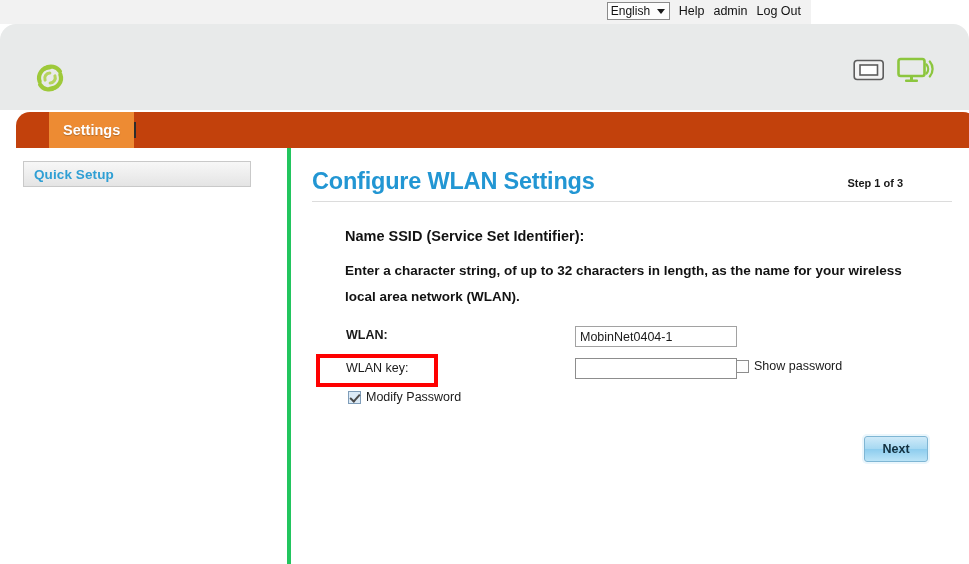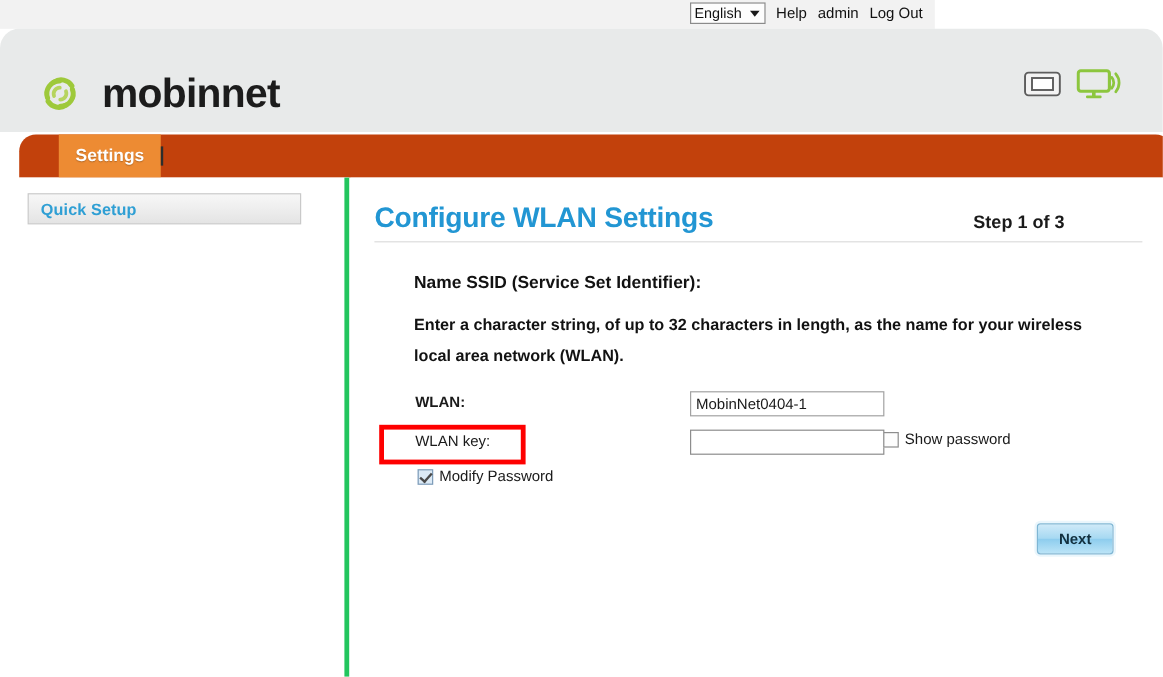--- a/index.html
+++ b/index.html
@@ -15,6 +15,7 @@
   .topbar{
     position:absolute;left:0;top:0;width:779px;height:24px;
     background:#f2f2f2;
+    padding-left:32px;
   }
   .topbar-inner{
     position:absolute;right:10px;top:2px;

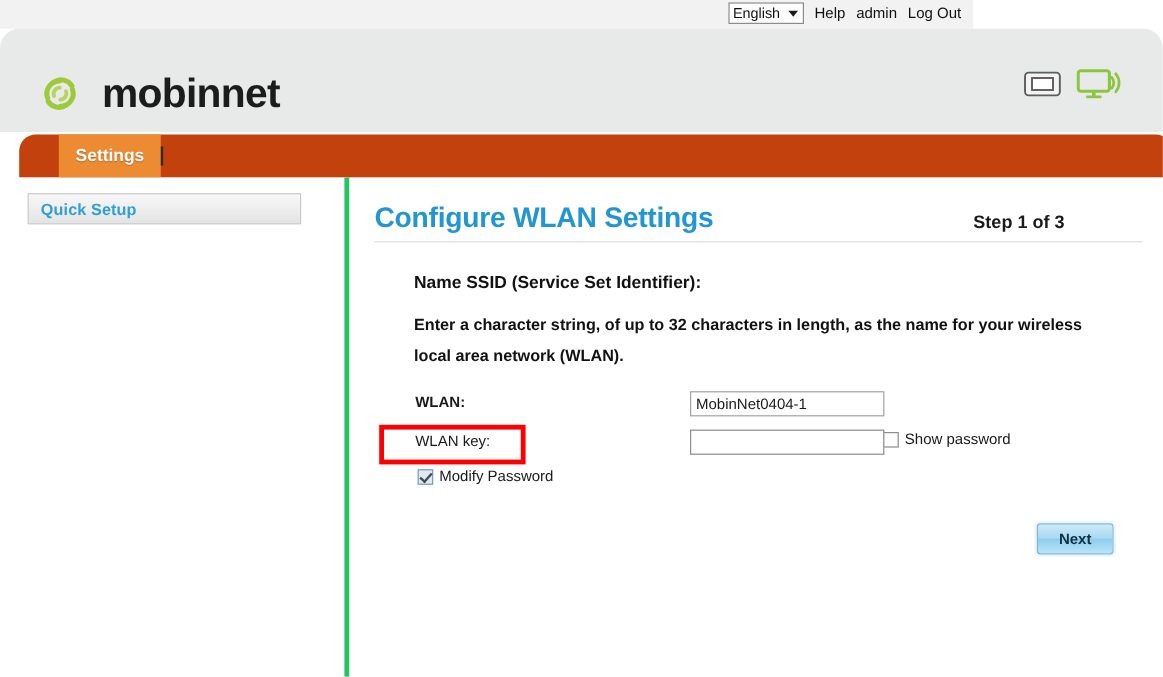--- a/index.html
+++ b/index.html
@@ -257,7 +257,6 @@
         <path d="M24.2 29.4a5.6 5.6 0 0 0 5.2-7.6"></path>
       </g>
     </svg>
-    <span class="logo-text">mobinnet</span>
   </div>
 
   <div class="header-icons">

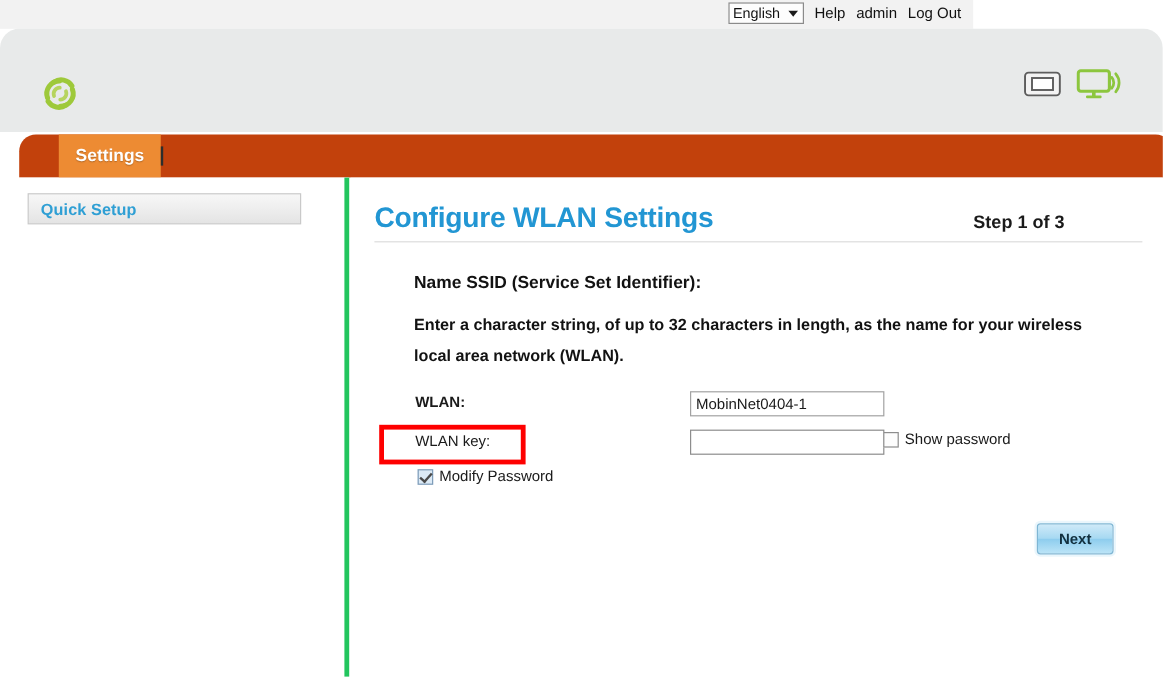--- a/index.html
+++ b/index.html
@@ -126,8 +126,8 @@
     letter-spacing:-0.2px;
   }
   .step-label{
-    position:absolute;right:82px;top:29px;
-    color:#1a1a1a;font-size:15px;font-weight:bold;
+    position:absolute;right:66px;top:29px;
+    color:#1a1a1a;font-size:11px;font-weight:bold;
   }
   .title-rule{
     position:absolute;left:20px;top:53px;width:640px;height:1px;

